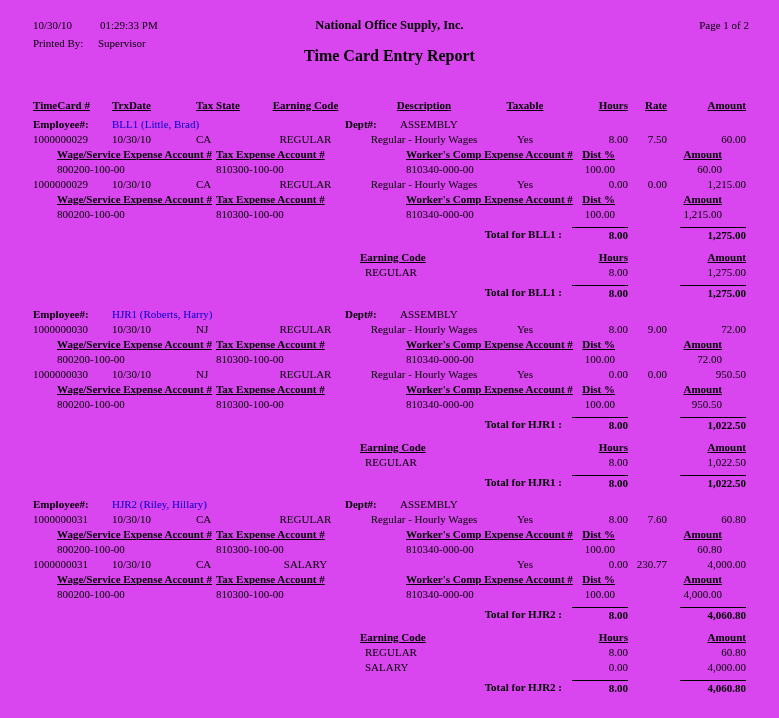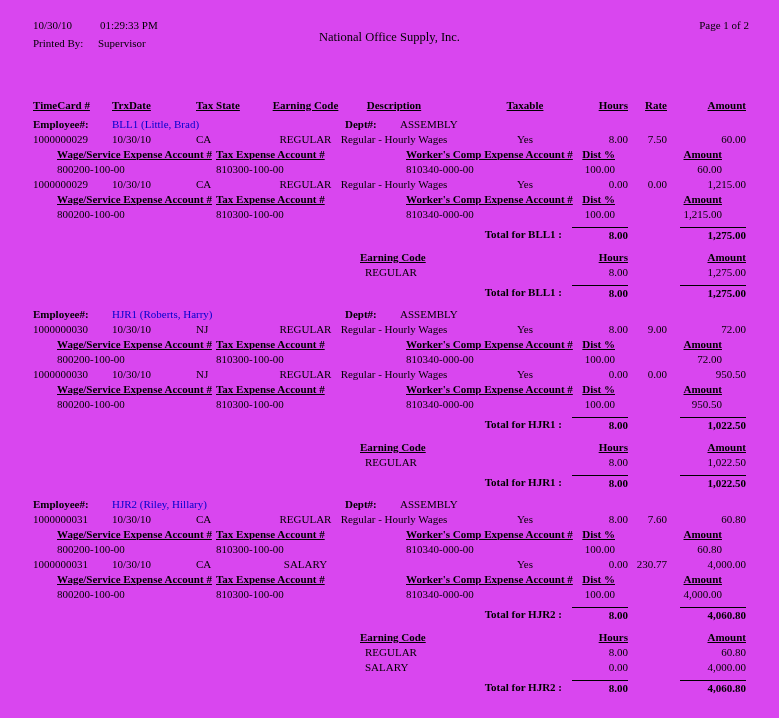--- a/index.html
+++ b/index.html
@@ -18,7 +18,7 @@
   .rule { border-top:1px solid #000; }
   .hdr { position:relative; height:98px; }
   .h-date{left:33px;top:18px} .h-time{left:100px;top:18px}
-  .h-company{left:0;right:0;top:30px;text-align:center;font-weight:normal;font-size:12.5px}
+  .h-company{left:0;right:0;top:18px;text-align:center;font-weight:bold;font-size:12.5px}
   .h-page{right:30px;top:18px}
   .h-pb-label{left:33px;top:36px} .h-pb-value{left:98px;top:36px}
   .h-title{left:0;right:0;top:48px;text-align:center;font-weight:bold;font-size:16px}

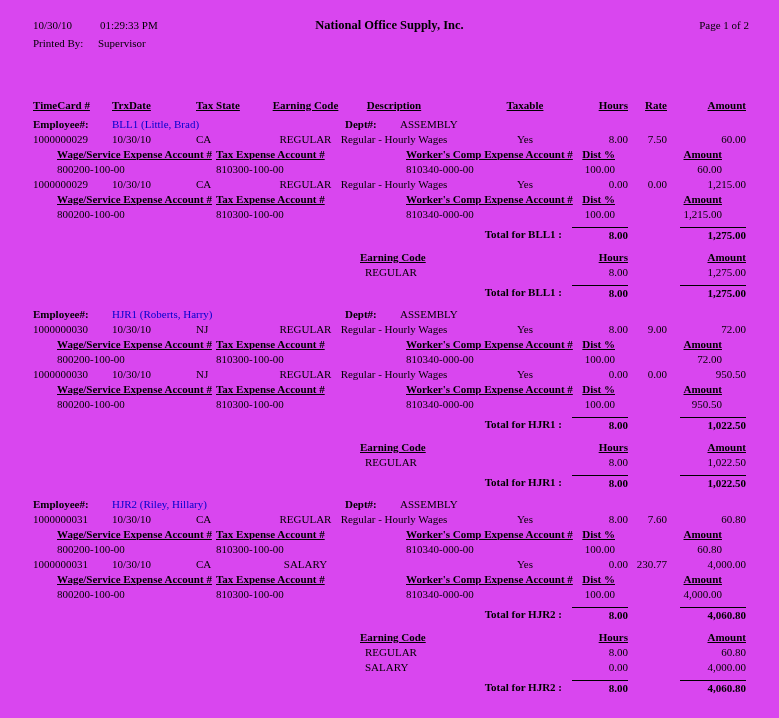--- a/index.html
+++ b/index.html
@@ -54,6 +54,7 @@
     <span class="a h-page">Page 1 of  2</span>
     <span class="a h-pb-label">Printed By:</span>
     <span class="a h-pb-value">Supervisor</span>
+    <span class="a h-title">Time Card Entry Report</span>
   </div>
 
   <div class="row">

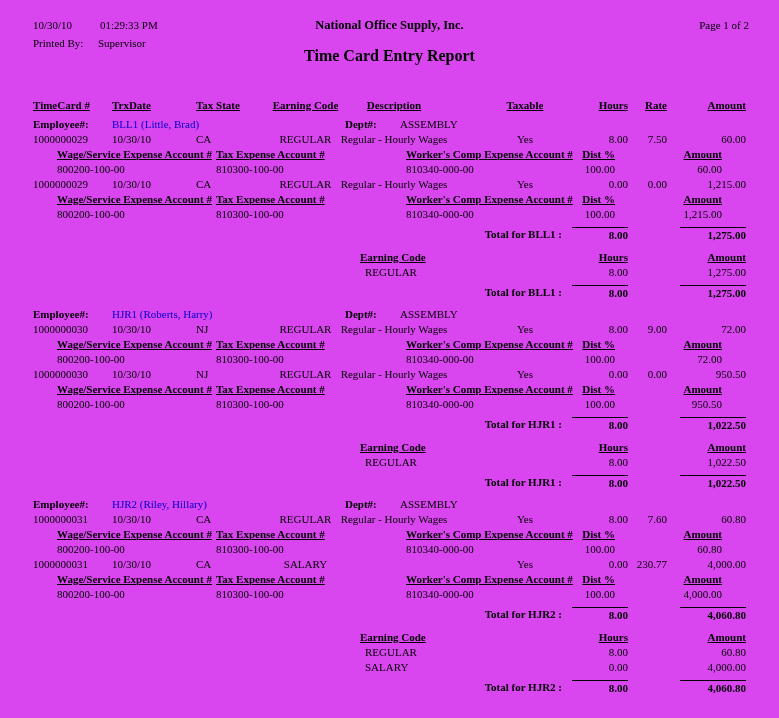--- a/index.html
+++ b/index.html
@@ -26,7 +26,7 @@
   .cB{left:112px}
   .cState{left:196px;width:62px;text-align:left}
   .cEarn{left:258px;width:95px;text-align:center}
-  .cDesc{left:318px;width:152px;text-align:center}
+  .cDesc{left:348px;width:152px;text-align:center}
   .cTax{left:500px;width:50px;text-align:center}
   .cHours{left:572px;width:56px;text-align:right}
   .cRate{left:625px;width:42px;text-align:right}

